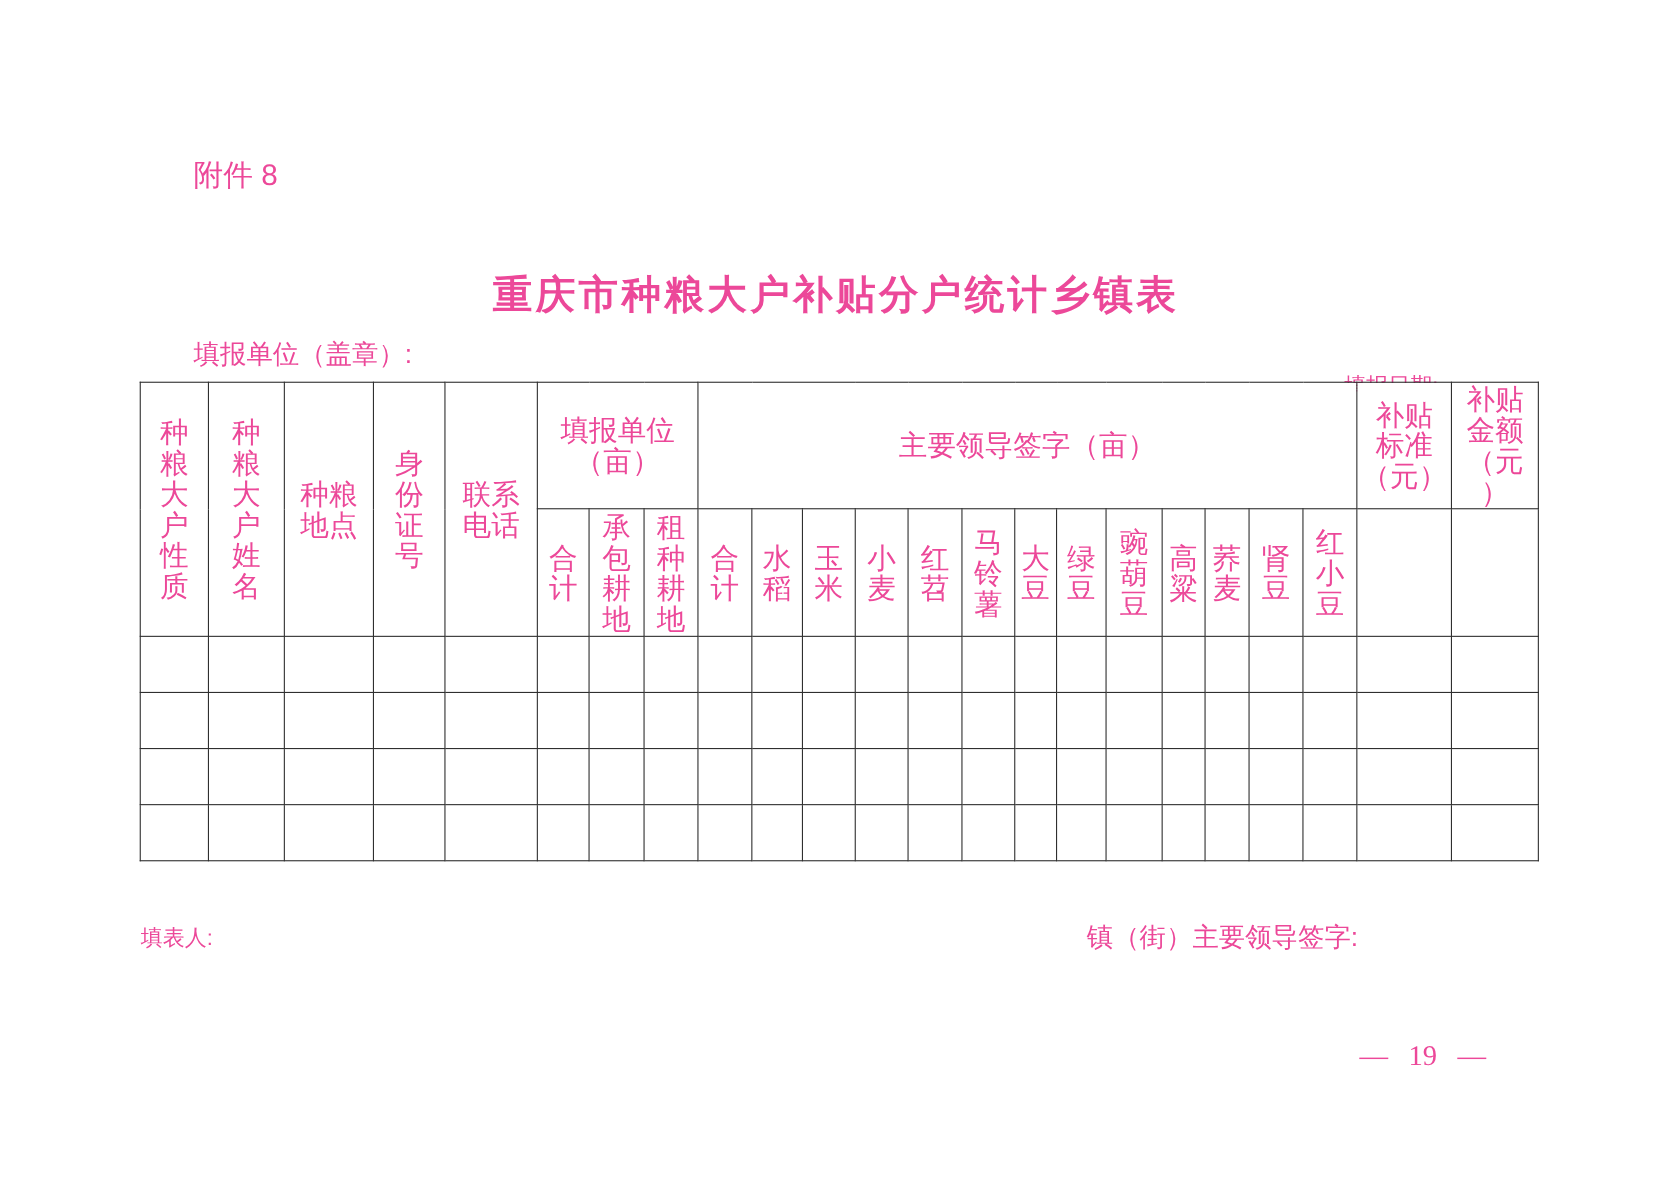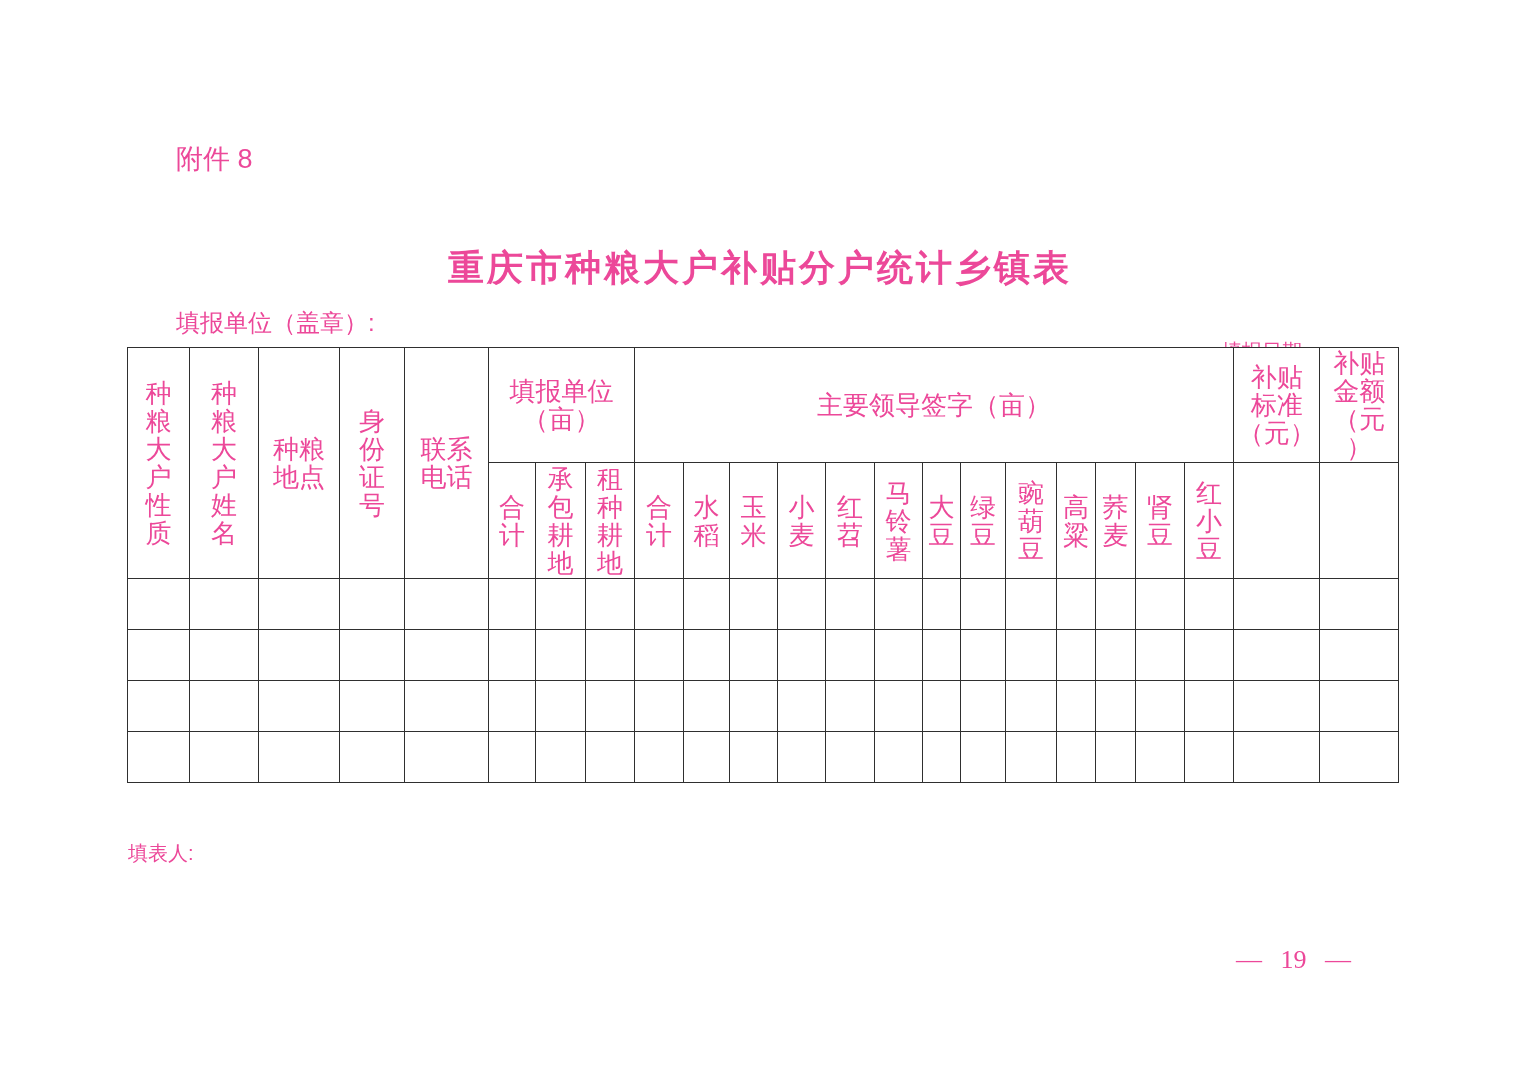--- a/index.html
+++ b/index.html
@@ -316,6 +316,7 @@
   </table>
 
   <div class="filler-label">填表人:</div>
+  <div class="sign-label">镇（街）主要领导签字:</div>
   <div class="page-number">— 19 —</div>
 
 </div>

